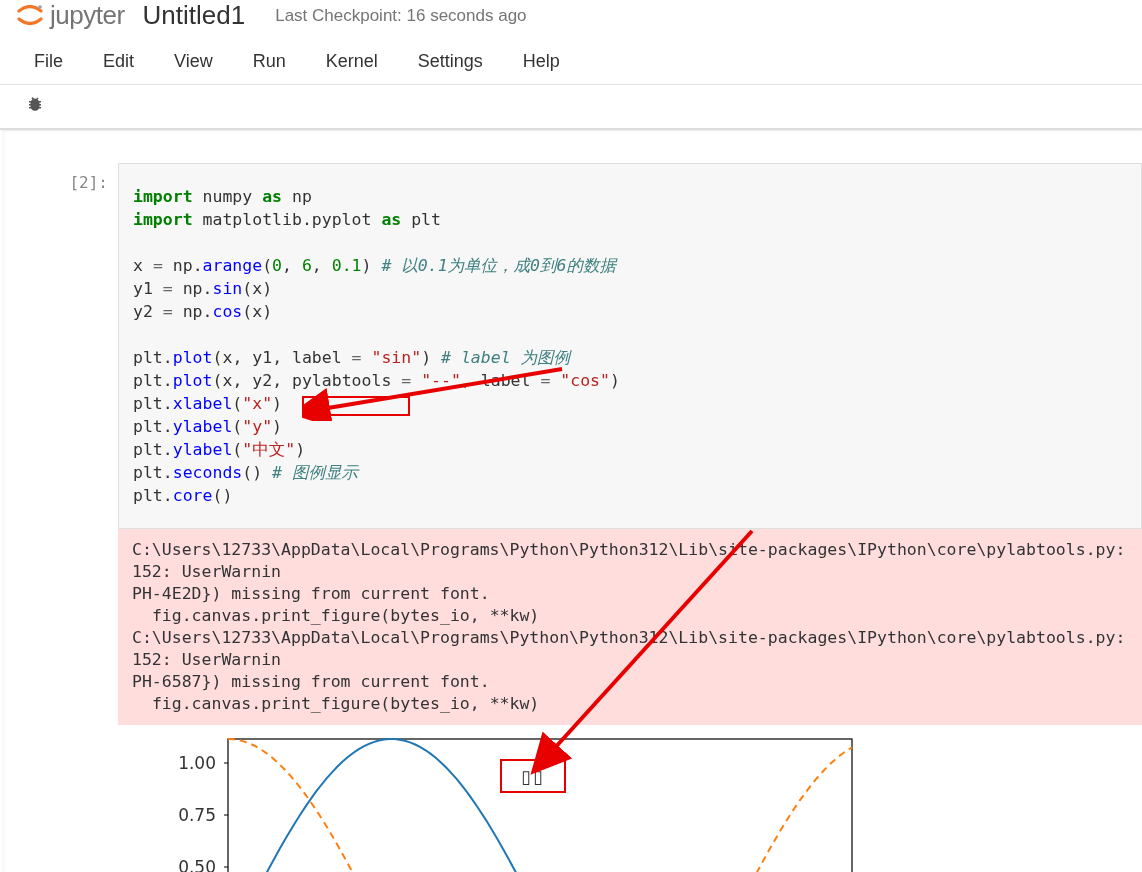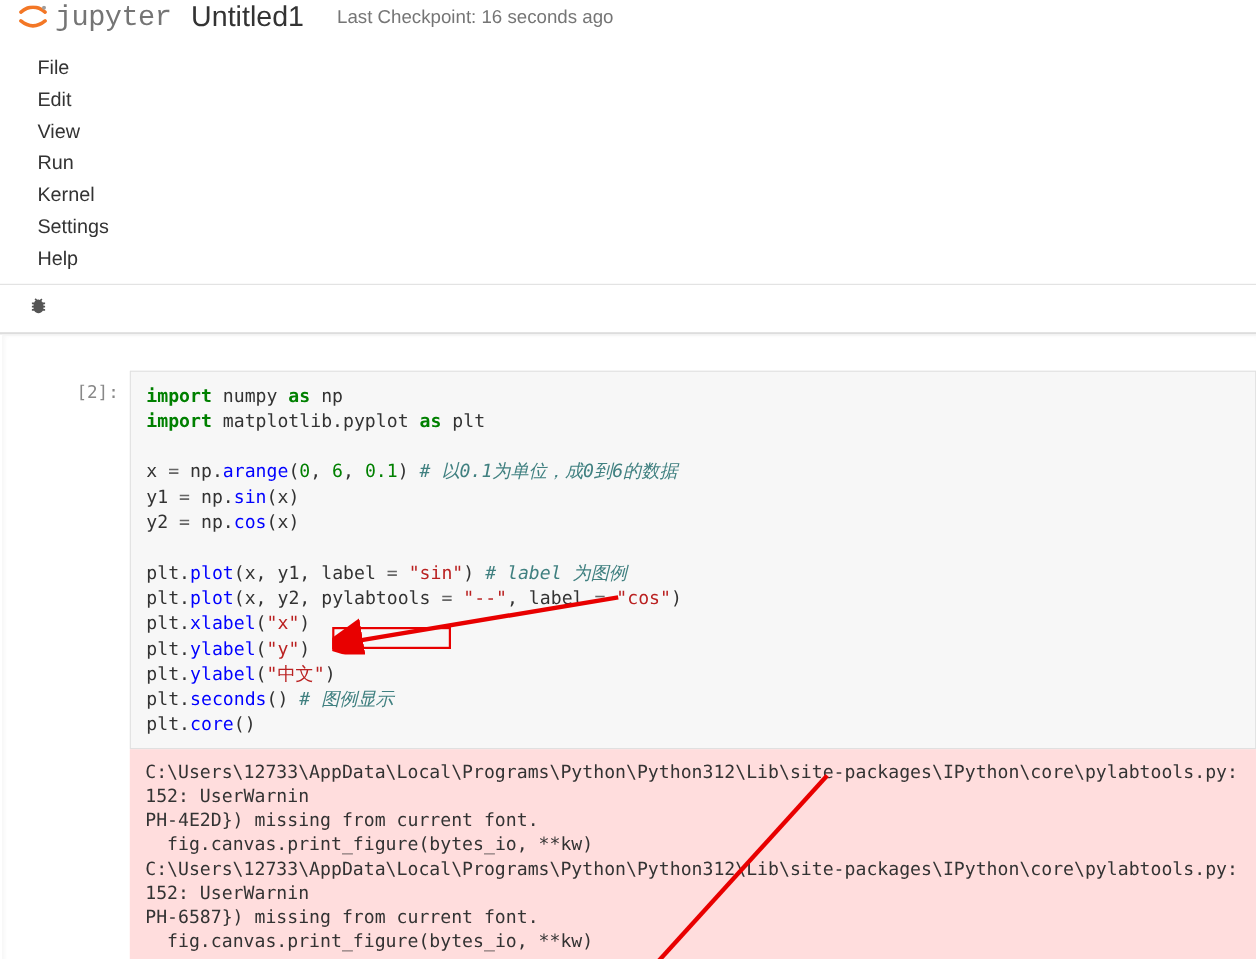--- a/index.html
+++ b/index.html
@@ -7,7 +7,7 @@
   .header-bar { display: flex; align-items: center; padding: 0 16px 8px; gap: 14px; }
   .logo { display: flex; align-items: center; gap: 6px; }
   .logo-mark { width: 28px; height: 22px; position: relative; }
-  .logo-text { font-size: 26px; color: #757575; font-weight: 400; letter-spacing: -0.5px; font-family: Liberation Mono, monospace; }
+  .logo-text { font-size: 26px; color: #757575; font-weight: 400; letter-spacing: -0.5px; }
   .doc-title { font-size: 26px; color: #333; font-weight: 400; margin-left: 4px; text-align: right; }
   .checkpoint { font-size: 17px; color: #757575; margin-left: 16px; }
   .menu-bar { display: flex; gap: 0; padding: 8px 22px; border-bottom: 1px solid #e0e0e0; flex-direction: column; }

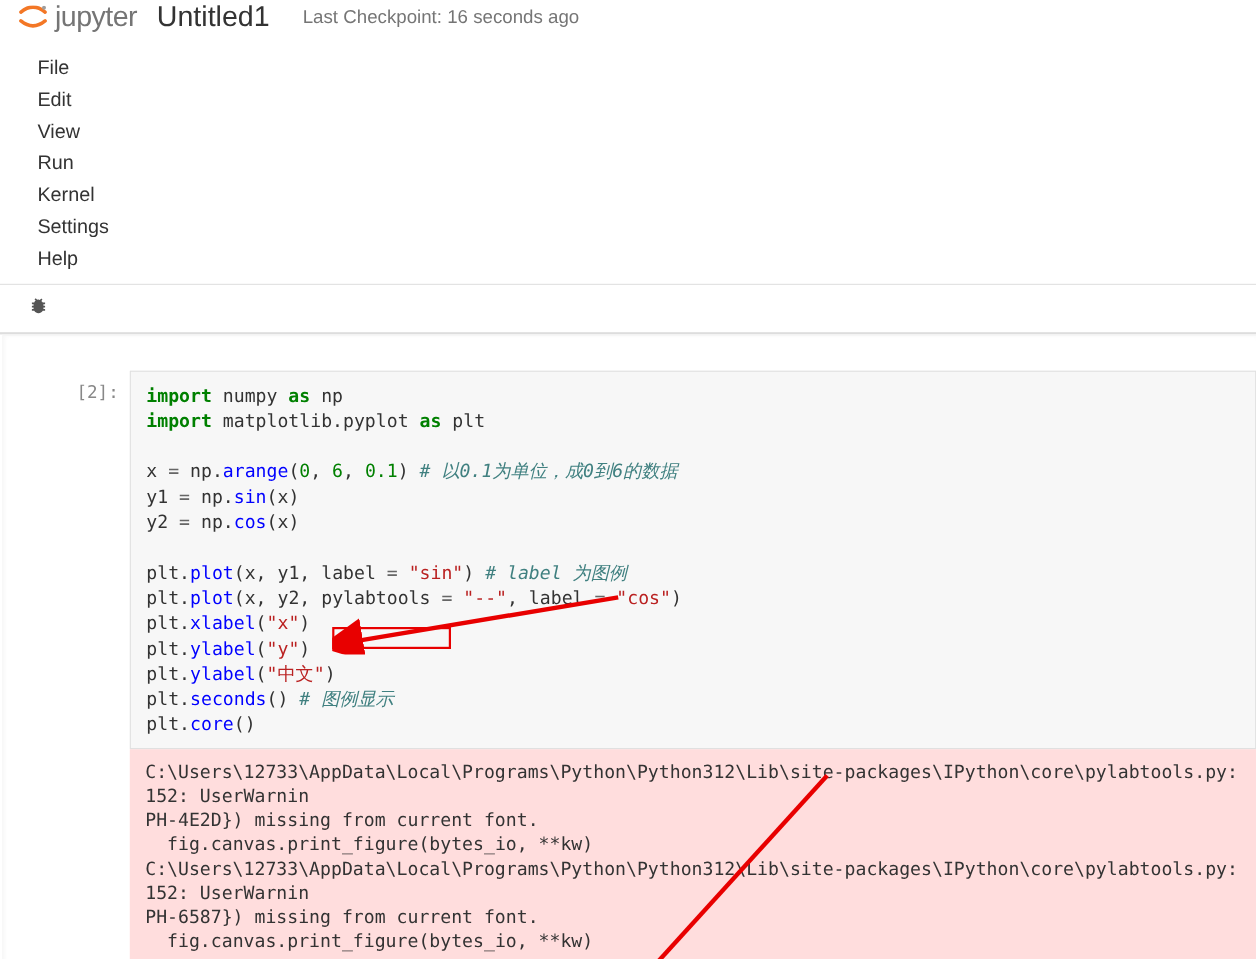--- a/index.html
+++ b/index.html
@@ -10,7 +10,7 @@
   .logo-text { font-size: 26px; color: #757575; font-weight: 400; letter-spacing: -0.5px; }
   .doc-title { font-size: 26px; color: #333; font-weight: 400; margin-left: 4px; text-align: right; }
   .checkpoint { font-size: 17px; color: #757575; margin-left: 16px; }
-  .menu-bar { display: flex; gap: 0; padding: 8px 22px; border-bottom: 1px solid #e0e0e0; flex-direction: column; }
+  .menu-bar { display: flex; gap: 16px; padding: 8px 22px; border-bottom: 1px solid #e0e0e0; }
   .menu-item { font-size: 18px; color: #333; padding: 4px 12px; cursor: pointer; border-radius: 3px; }
   .toolbar { padding: 6px 20px; border-bottom: 2px solid #ddd; }
   .bug-icon { font-size: 18px; color: #555; padding: 4px 6px; display: inline-block; }

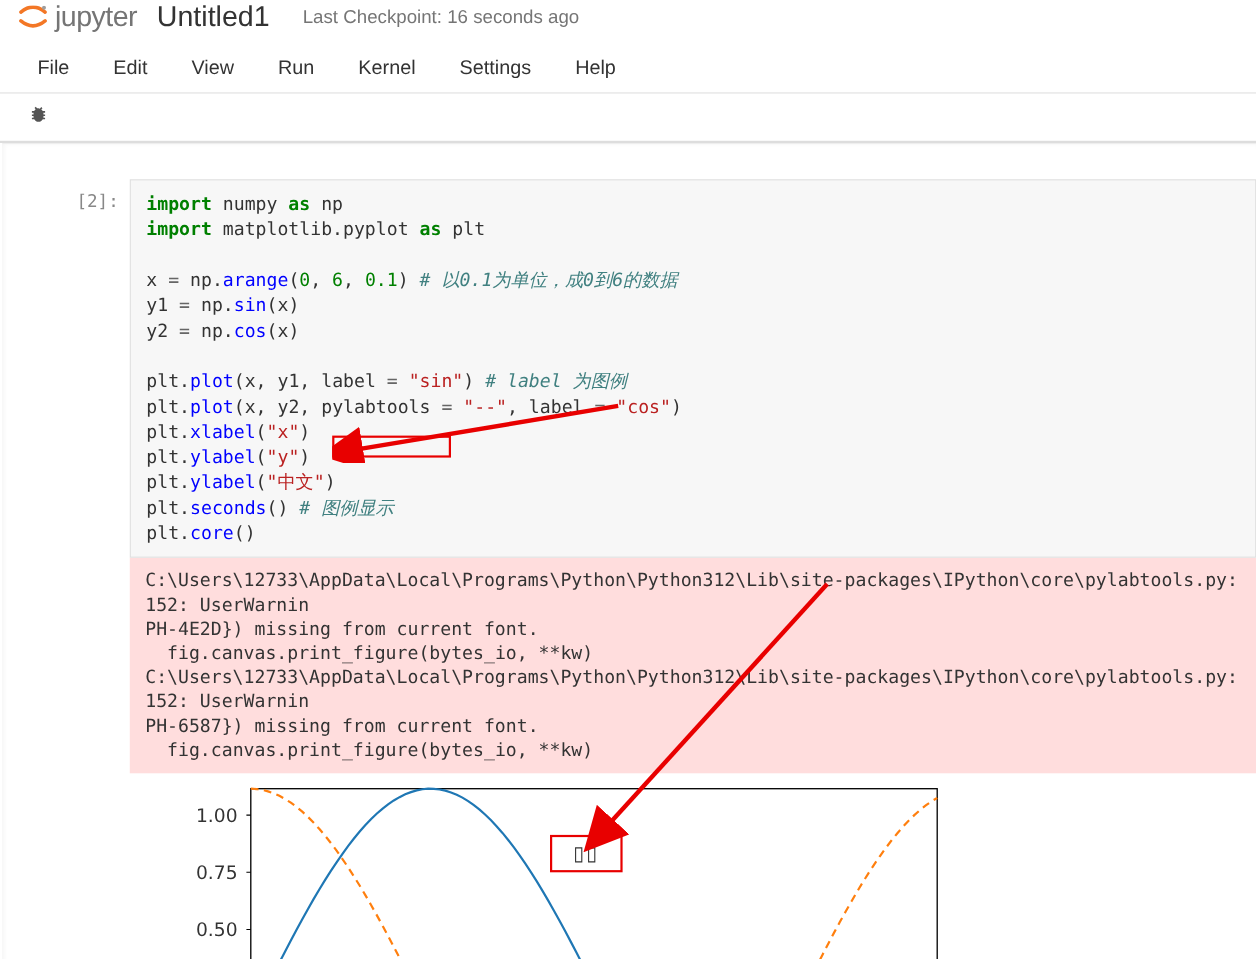--- a/index.html
+++ b/index.html
@@ -17,7 +17,7 @@
   .notebook-container { padding: 32px 0 0 8px; background: #fff; margin-left: 2px; border-top: 1px solid #eee; box-shadow: inset 2px 0 4px rgba(0,0,0,0.04); }
   .cell { display: flex; margin-bottom: 0; }
   .prompt { width: 108px; text-align: right; padding: 10px 10px 0 0; font-family: "DejaVu Sans Mono", Menlo, Monaco, Consolas, monospace; font-size: 16px; color: #888; flex-shrink: 0; }
-  .input-area { flex: 1; background: #f7f7f7; border: 1px solid #e0e0e0; padding: 10px 14px; font-family: "DejaVu Sans Mono", Menlo, Monaco, Consolas, monospace; font-size: 16.5px; line-height: 23px; white-space: pre; overflow: hidden; }
+  .input-area { flex: 1; background: #f7f7f7; border: 1px solid #e0e0e0; padding: 21px 14px; font-family: "DejaVu Sans Mono", Menlo, Monaco, Consolas, monospace; font-size: 16.5px; line-height: 23px; white-space: pre; overflow: hidden; }
   .output-area { margin-left: 108px; }
   .stderr { background: #fdd; padding: 10px 14px; font-family: "DejaVu Sans Mono", Menlo, Monaco, Consolas, monospace; font-size: 16.5px; line-height: 22px; white-space: pre-wrap; word-break: break-all; color: #333; overflow: hidden; }
   .plot-container { padding: 8px 0 0 40px; position: relative; }

